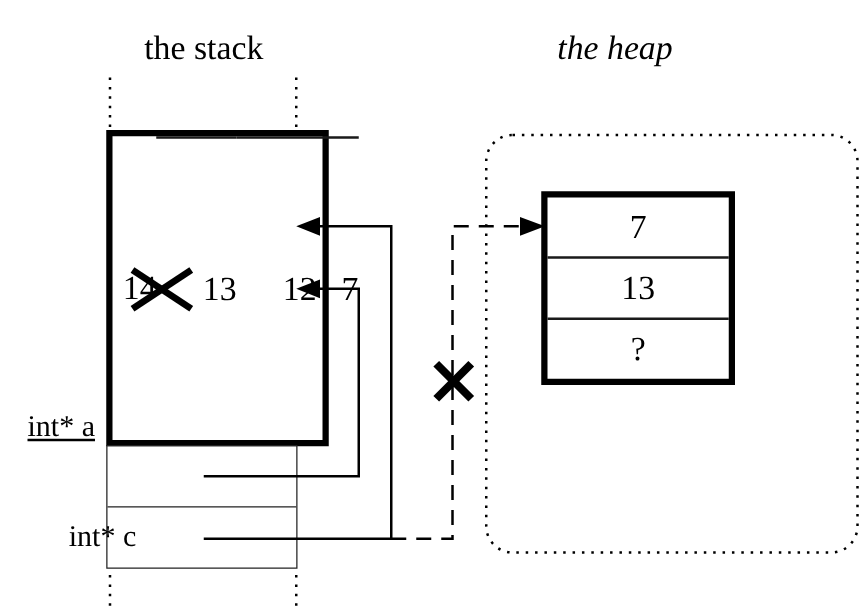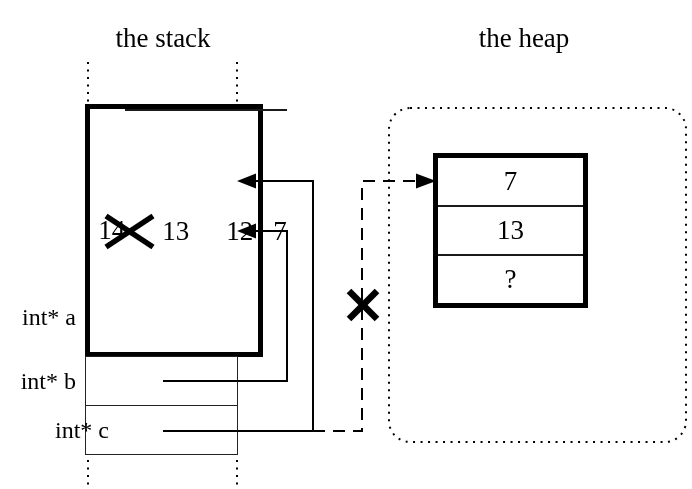--- a/index.html
+++ b/index.html
@@ -26,7 +26,7 @@
     white-space: nowrap;
   }
   .stack-title { left: 63px;  width: 200px; }
-  .heap-title  { left: 424px; width: 200px; }
+  .heap-title  { left: 392px; width: 200px; font-style: italic; }
 
   
   .stack-box {

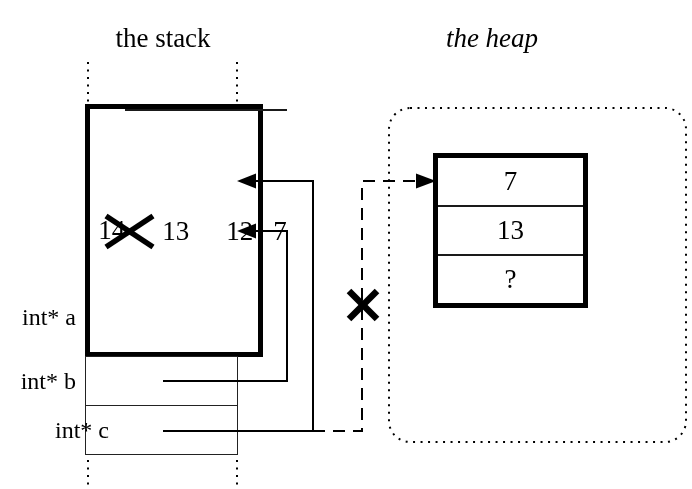--- a/index.html
+++ b/index.html
@@ -74,7 +74,7 @@
     text-align: right;
     white-space: nowrap;
   }
-  .ptr-a { top: 282px; }
+  .ptr-a { top: 307px; text-decoration: underline; }
   .ptr-b { top: 346px; }
   .ptr-c { top: 395px; padding-left: 33px; }
 

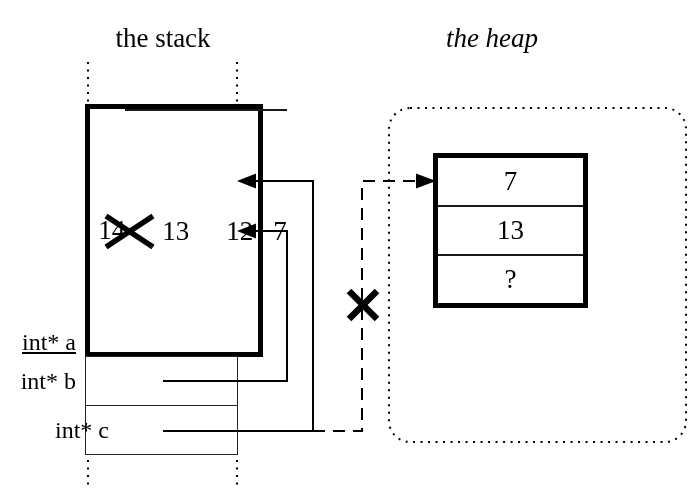--- a/index.html
+++ b/index.html
@@ -133,7 +133,6 @@
   </div>
 
   <div class="ptr-label ptr-a">int* a</div>
-  <div class="ptr-label ptr-b">int* b</div>
   <div class="ptr-label ptr-c">int* c</div>
 
   <div class="heap-box">

